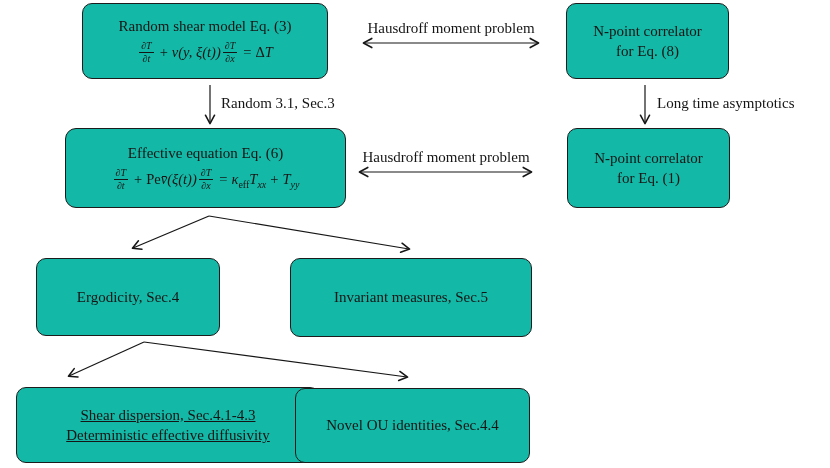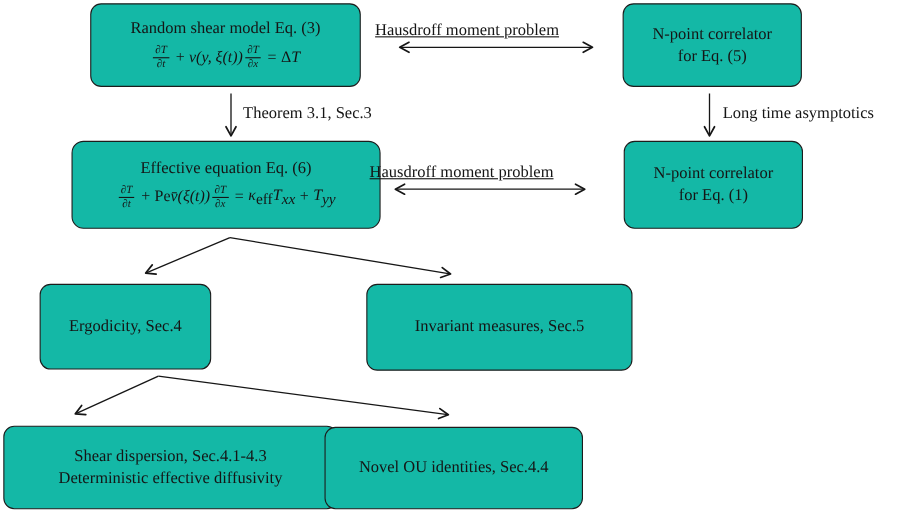--- a/index.html
+++ b/index.html
@@ -17,7 +17,7 @@
   }
   .box-line{white-space:nowrap;}
   .edge-label{position:absolute;font-size:15px;white-space:nowrap;}
-  .edge-label.centered{text-decoration:underline;}
+  .edge-label.centered{text-align:center;}
   
   .eq{font-style:italic;font-size:14.5px;margin-top:3px;white-space:nowrap;display:flex;align-items:center;justify-content:center;}
   .eq .rm{font-style:normal;}

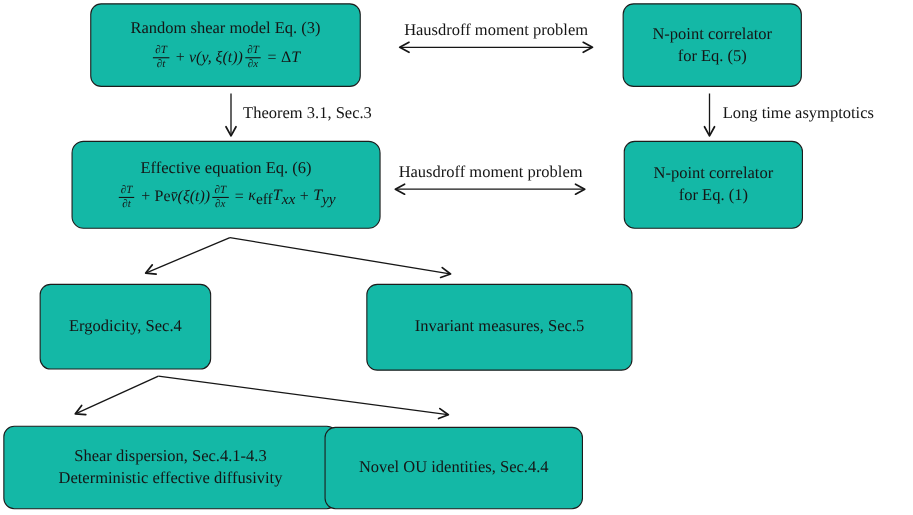--- a/index.html
+++ b/index.html
@@ -75,7 +75,7 @@
 
   <div class="box" style="left:566px;top:3px;width:163px;height:76px;">
     <div class="box-line">N-point correlator</div>
-    <div class="box-line">for Eq. (5)</div>
+    <div class="box-line">for Eq. (8)</div>
   </div>
 
   <div class="box" style="left:65px;top:128px;width:281px;height:80px;border-radius:11px;">

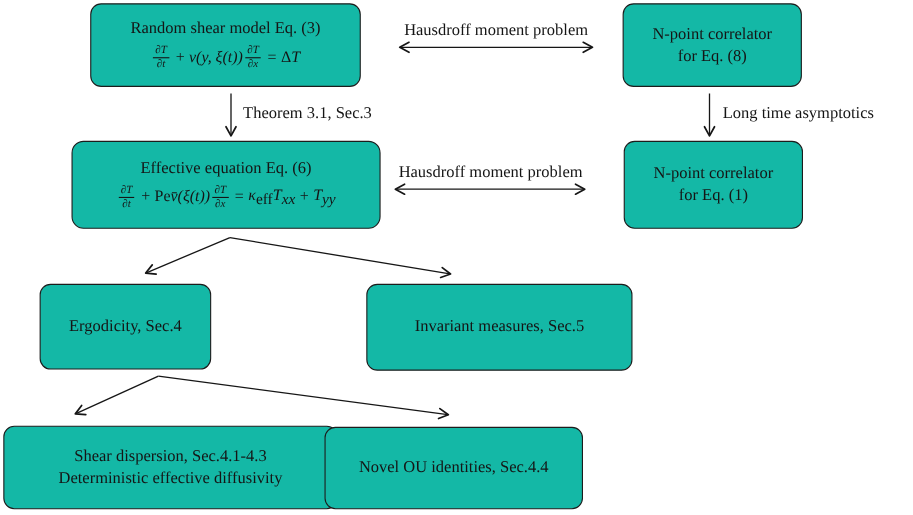--- a/index.html
+++ b/index.html
@@ -123,7 +123,7 @@
 
   <div class="edge-label centered" style="left:341px;top:20px;width:220px;">Hausdroff moment problem</div>
   <div class="edge-label centered" style="left:336px;top:149px;width:220px;">Hausdroff moment problem</div>
-  <div class="edge-label" style="left:221px;top:95px;">Theorem 3.1, Sec.3</div>
+  <div class="edge-label" style="left:221px;top:95px;">Random 3.1, Sec.3</div>
   <div class="edge-label" style="left:657px;top:95px;">Long time asymptotics</div>
 
 </div>

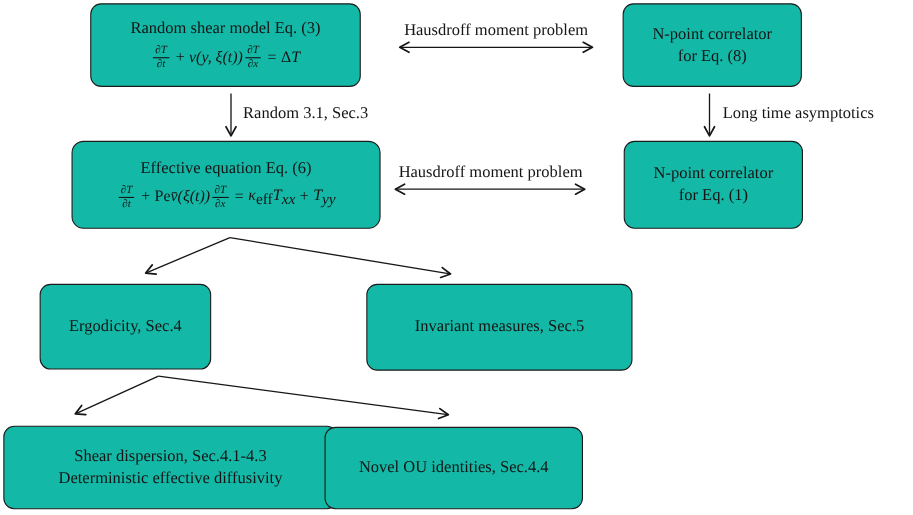--- a/index.html
+++ b/index.html
@@ -28,7 +28,7 @@
   }
   .frac .num{border-bottom:1px solid #151515;padding:0 2px;}
   .frac .den{padding:0 2px;}
-  .eq sub{font-size:14px;line-height:1;}
+  .eq sub{font-size:10px;line-height:1;}
   .eq sub.rm{font-style:normal;}
 </style>
 </head>

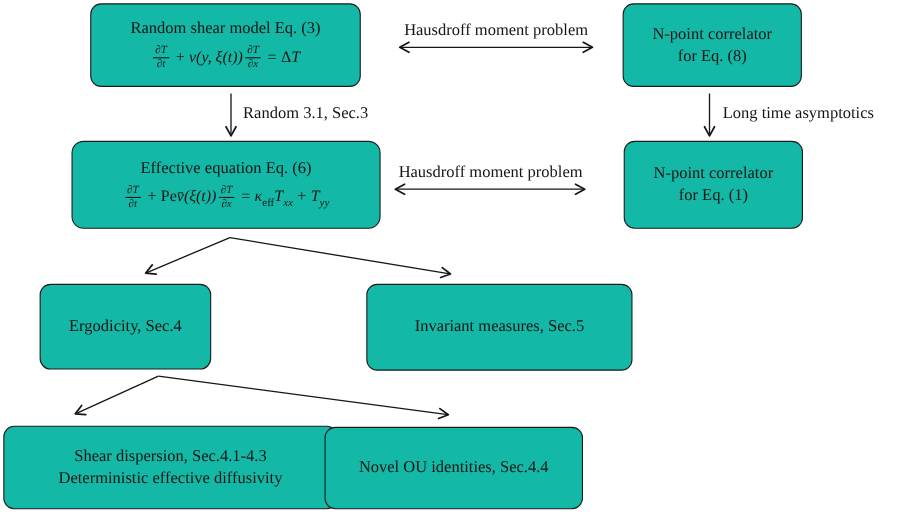--- a/index.html
+++ b/index.html
@@ -104,7 +104,7 @@
     <div class="box-line">for Eq. (1)</div>
   </div>
 
-  <div class="box" style="left:36px;top:258px;width:156px;height:78px;">
+  <div class="box" style="left:36px;top:258px;width:184px;height:78px;">
     <div class="box-line">Ergodicity, Sec.4</div>
   </div>
 

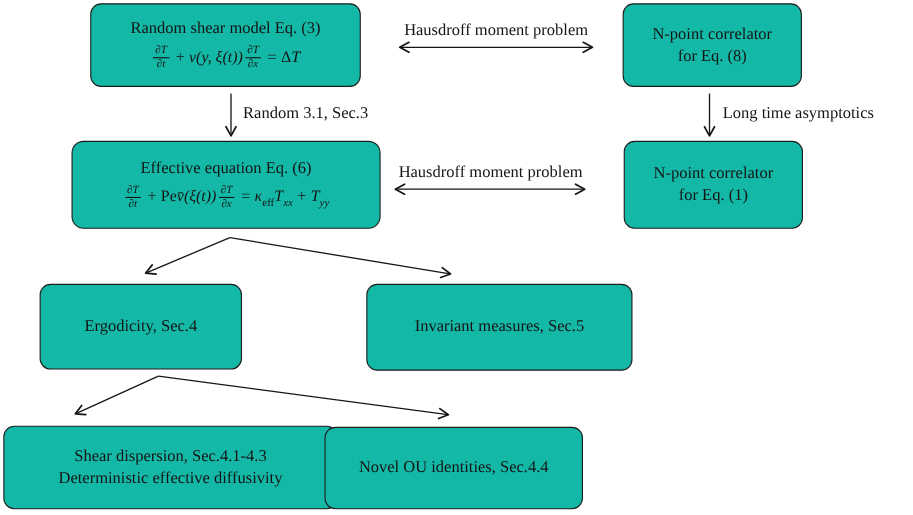--- a/index.html
+++ b/index.html
@@ -108,7 +108,7 @@
     <div class="box-line">Ergodicity, Sec.4</div>
   </div>
 
-  <div class="box" style="left:290px;top:258px;width:242px;height:79px;margin-left:43px;">
+  <div class="box" style="left:290px;top:258px;width:242px;height:79px;">
     <div class="box-line">Invariant measures, Sec.5</div>
   </div>
 

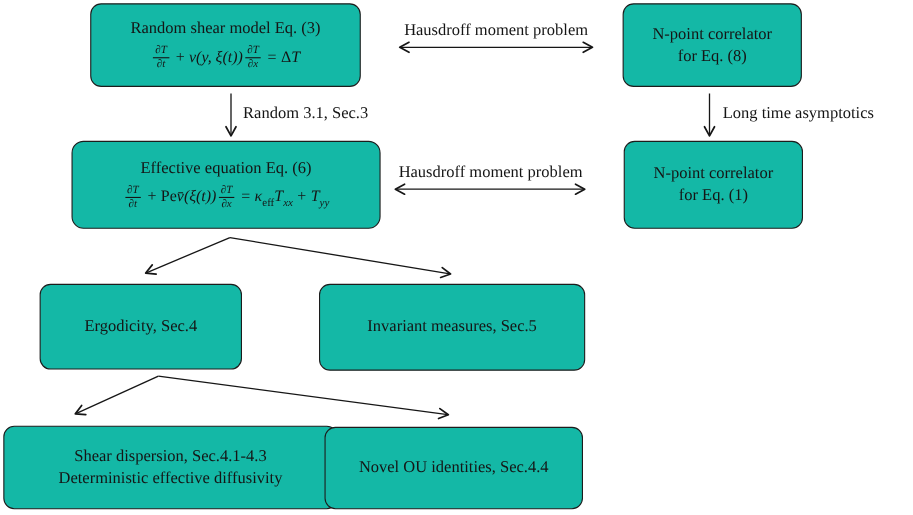--- a/index.html
+++ b/index.html
@@ -112,7 +112,7 @@
     <div class="box-line">Invariant measures, Sec.5</div>
   </div>
 
-  <div class="box" style="left:3px;top:387px;width:304px;height:76px;">
+  <div class="box" style="left:16px;top:387px;width:304px;height:76px;text-decoration:underline;">
     <div class="box-line">Shear dispersion, Sec.4.1-4.3</div>
     <div class="box-line">Deterministic effective diffusivity</div>
   </div>

